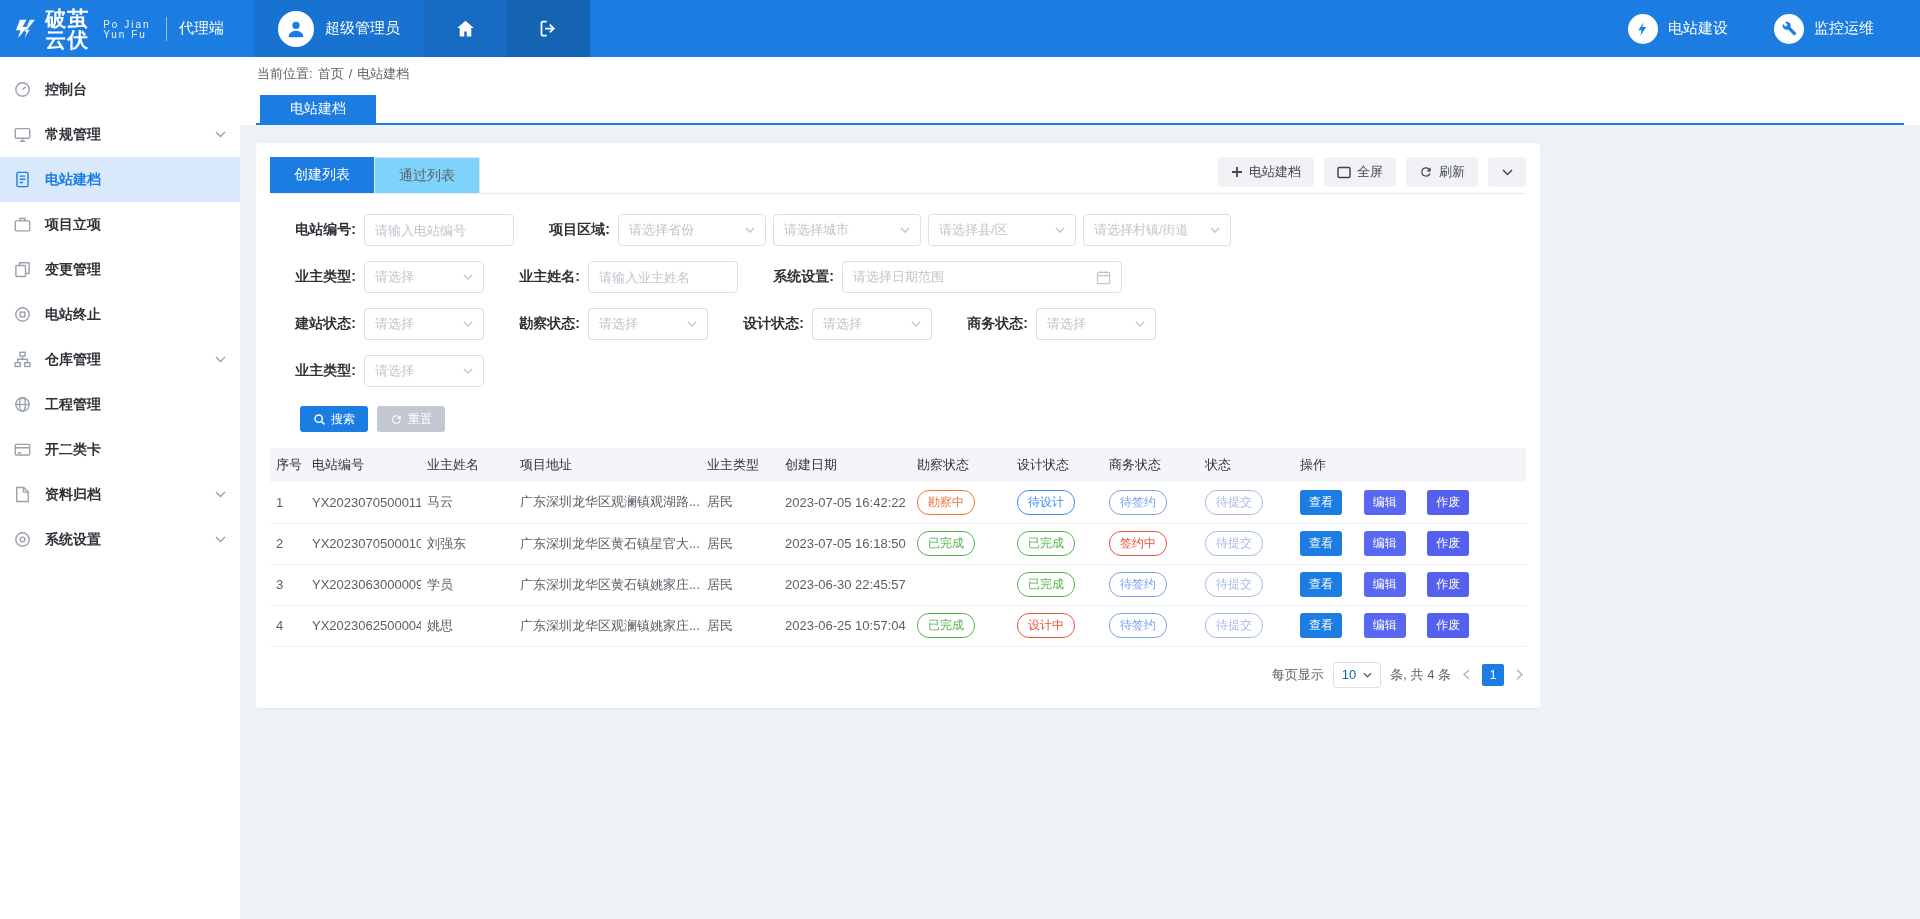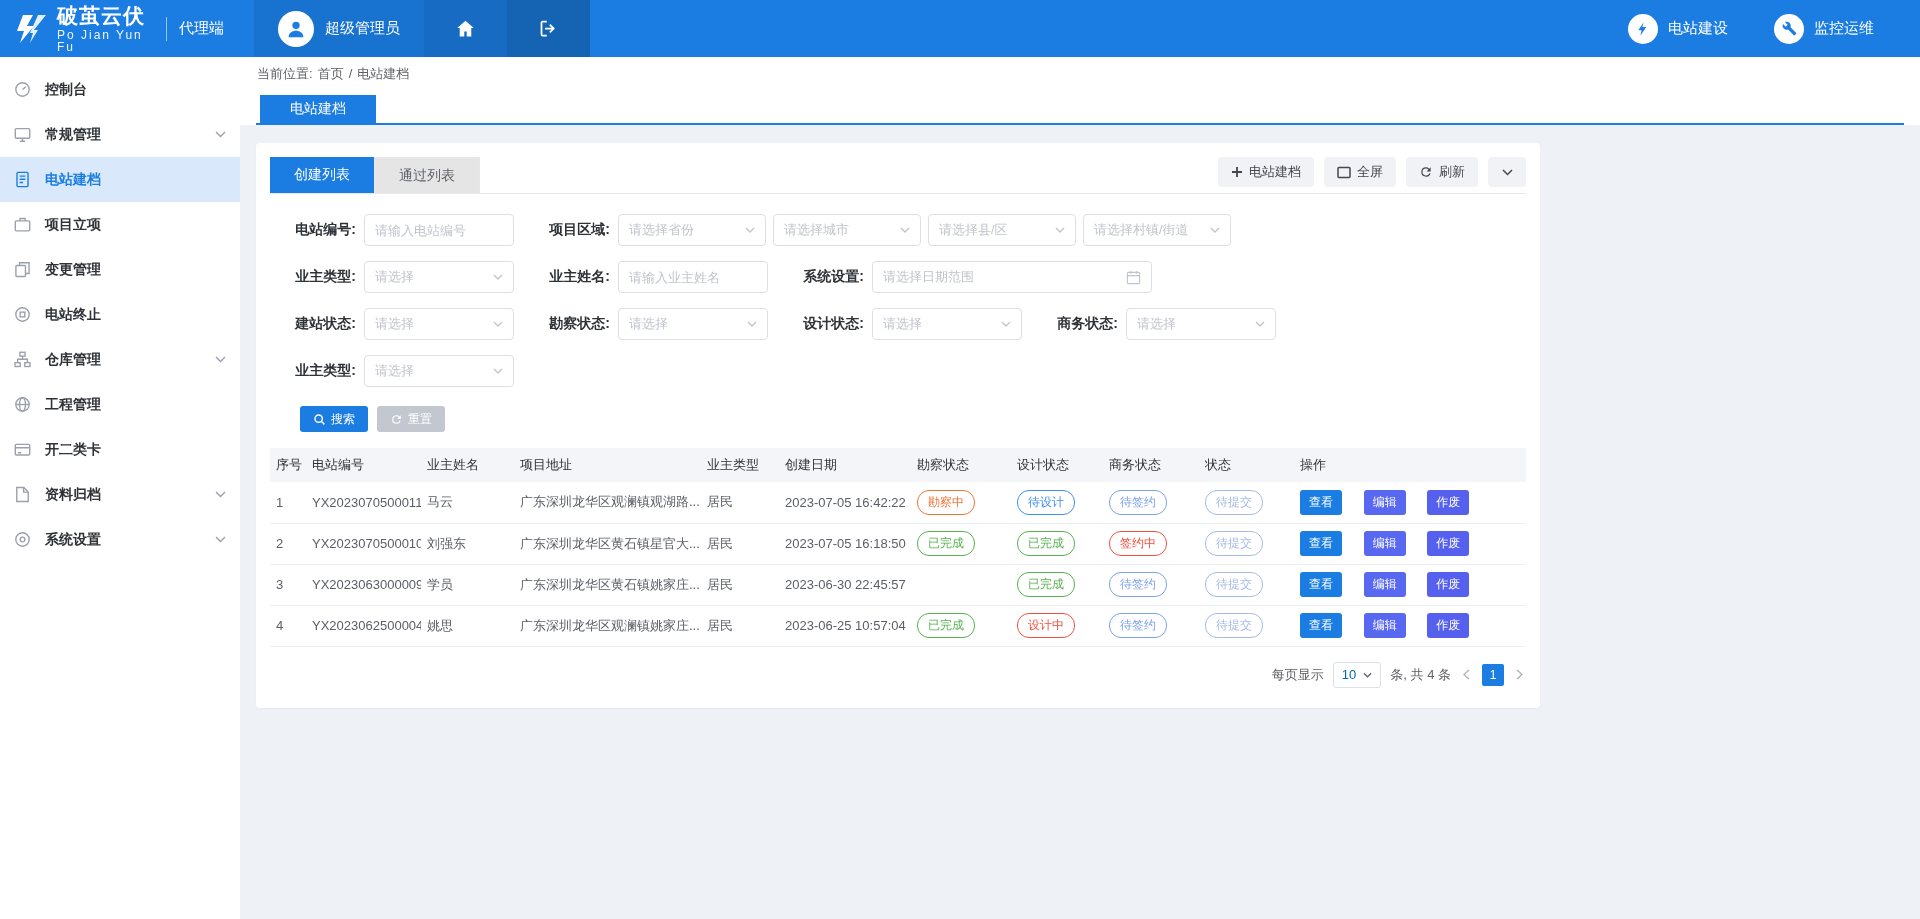--- a/index.html
+++ b/index.html
@@ -9,7 +9,7 @@
 
 .header{position:absolute;top:0;left:0;right:0;height:57px;background:var(--primary);display:flex;color:#fff;z-index:10}
 .brand{width:166px;display:flex;align-items:center;padding-left:14px;gap:9px}
-.brand-text{display:flex;flex-direction:column;line-height:1}
+.brand-text{display:flex;line-height:1}
 .brand-title{font-size:21px;font-weight:bold;letter-spacing:1px}
 .brand-sub{font-size:12px;letter-spacing:2px;margin-top:3px;opacity:.92}
 .portal{display:flex;align-items:center;font-size:15px;padding-left:12px;border-left:1px solid rgba(255,255,255,.55);height:24px;align-self:center;margin-right:18px}

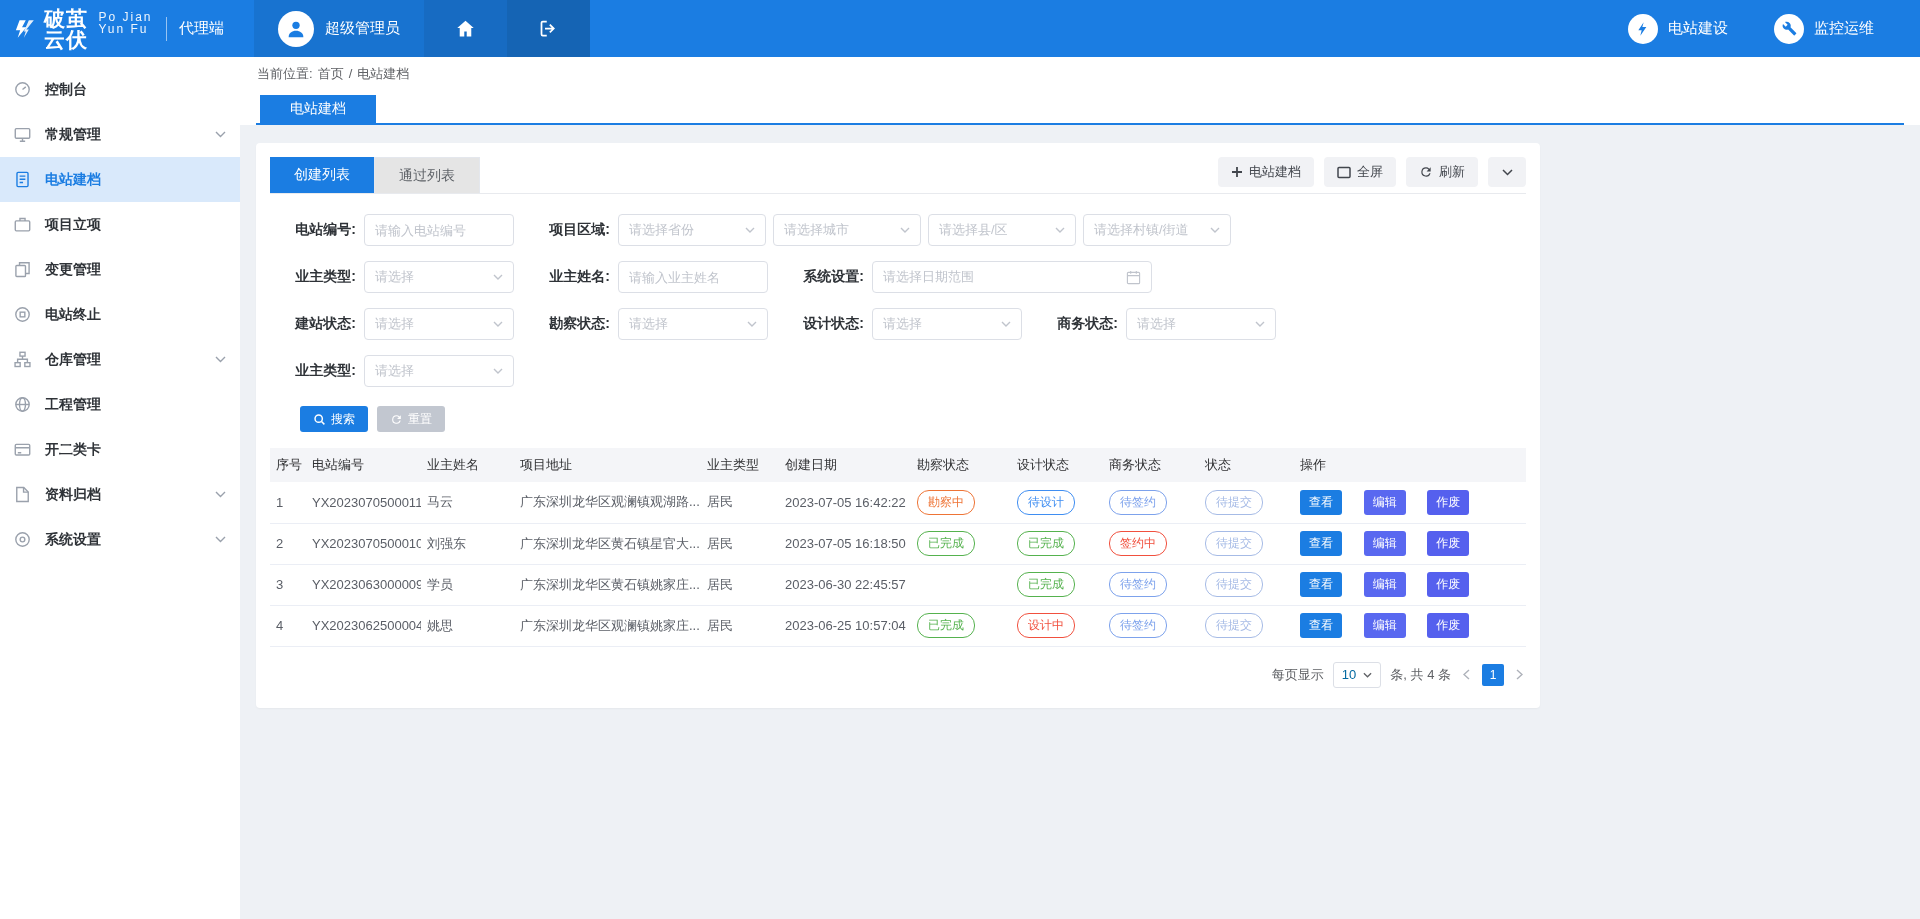--- a/index.html
+++ b/index.html
@@ -11,7 +11,7 @@
 .brand{width:166px;display:flex;align-items:center;padding-left:14px;gap:9px}
 .brand-text{display:flex;line-height:1}
 .brand-title{font-size:21px;font-weight:bold;letter-spacing:1px}
-.brand-sub{font-size:12px;letter-spacing:2px;margin-top:3px;opacity:.92}
+.brand-sub{font-size:10px;letter-spacing:2px;margin-top:12px;opacity:.92}
 .portal{display:flex;align-items:center;font-size:15px;padding-left:12px;border-left:1px solid rgba(255,255,255,.55);height:24px;align-self:center;margin-right:18px}
 .user-block{margin-left:12px;display:flex;align-items:center;gap:11px;padding:0 24px;background:rgba(0,0,0,.08);cursor:pointer}
 .avatar{width:36px;height:36px;border-radius:50%;background:#fff;display:flex;align-items:center;justify-content:center;color:var(--primary)}

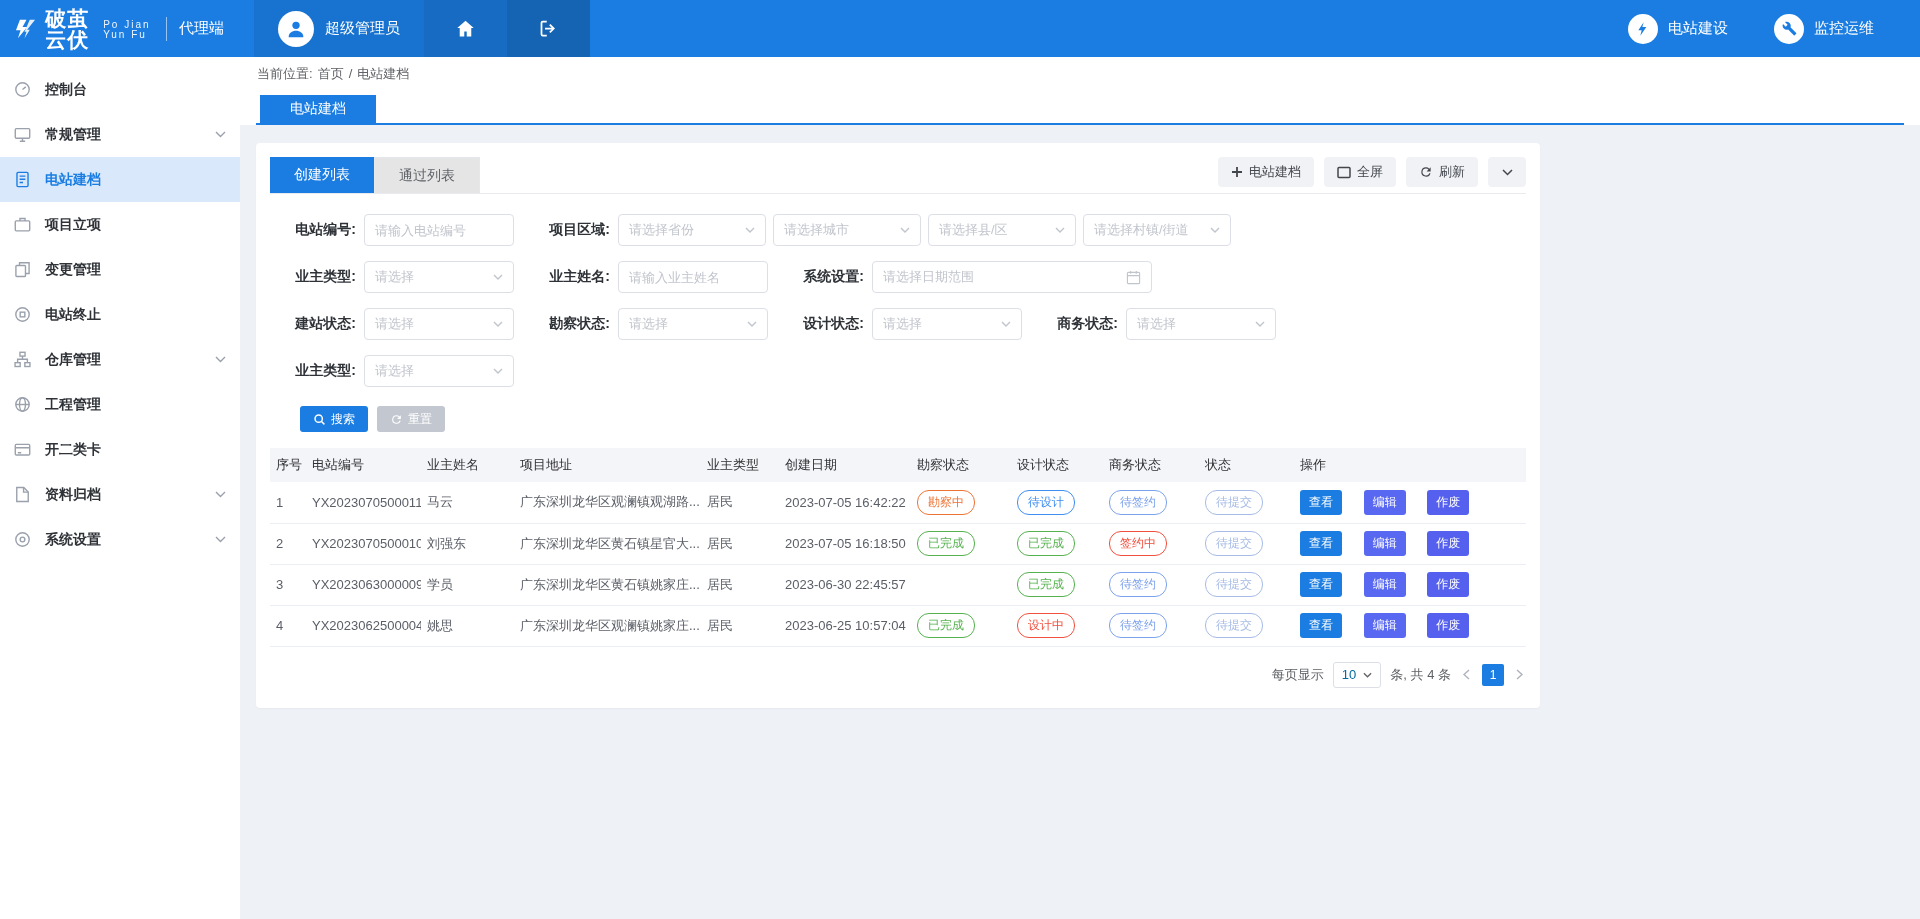--- a/index.html
+++ b/index.html
@@ -45,7 +45,7 @@
 .card-tabs{display:flex;align-items:flex-end;border-bottom:1px solid #e8eaee}
 .ctab{height:36px;padding:0 24px;display:flex;align-items:center;font-size:14px;cursor:pointer}
 .ctab.active{background:var(--primary);color:#fff}
-.ctab.inactive{background:#e5e5e5;color:#5f6368;border:1px solid #e4e7ed;border-bottom:none}
+.ctab.inactive{background:#7dd3fc;color:#5f6368;border:1px solid #e4e7ed;border-bottom:none}
 .card-actions{margin-left:auto;display:flex;gap:10px;padding-bottom:6px}
 .tool-btn{height:30px;background:#f1f2f5;border:none;border-radius:4px;display:flex;align-items:center;gap:6px;padding:0 13px;font-size:13px;color:#42464d;cursor:pointer}
 .tool-btn svg{color:#42464d}

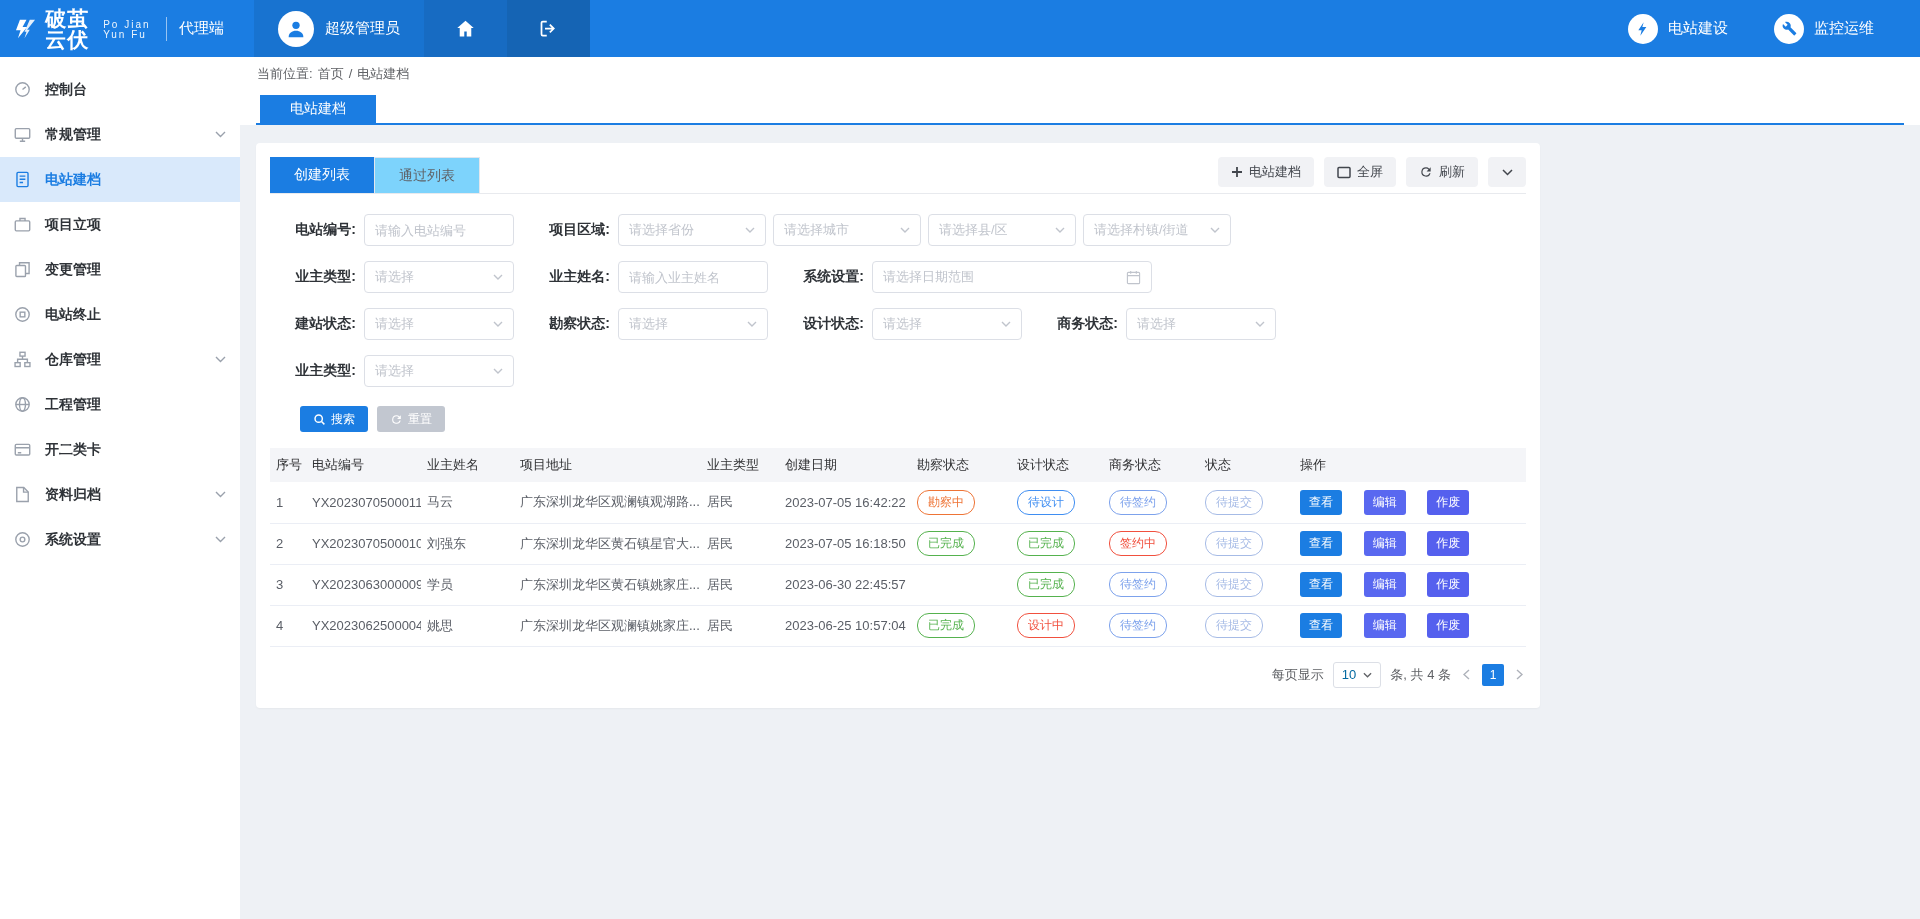--- a/index.html
+++ b/index.html
@@ -58,7 +58,7 @@
 .control{height:32px;border:1px solid #dcdfe6;border-radius:4px;background:#fff;font-size:13px;color:#606266;display:flex;align-items:center;padding:0 10px}
 input.control{width:150px;outline:none}
 input.control::placeholder{color:#c0c4cc}
-.select{width:150px;justify-content:space-between;color:#c0c4cc;cursor:pointer}
+.select{width:120px;justify-content:space-between;color:#c0c4cc;cursor:pointer}
 .select.narrow{width:148px;margin-right:7px}
 .select.narrow:last-child{margin-right:0}
 .daterange{width:280px;justify-content:space-between;color:#c0c4cc;cursor:pointer}

